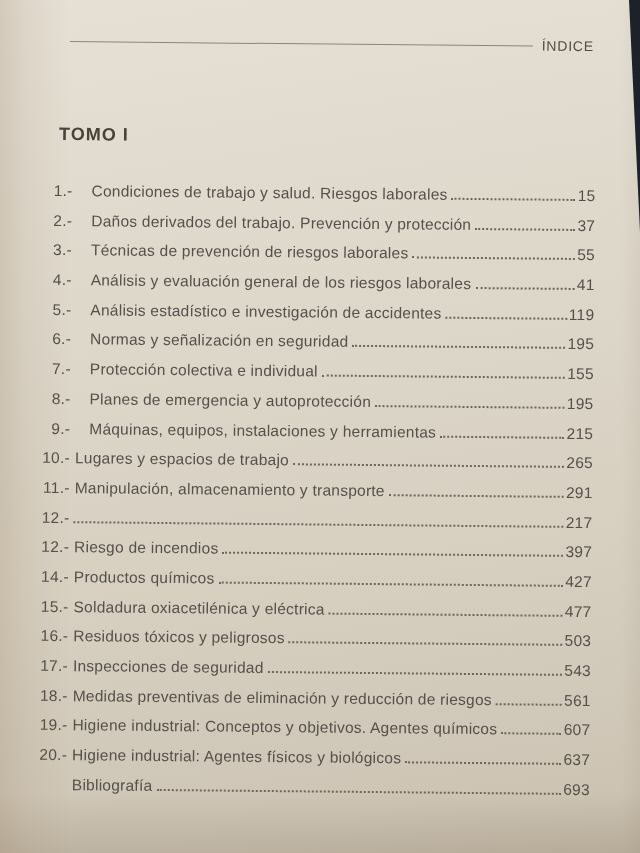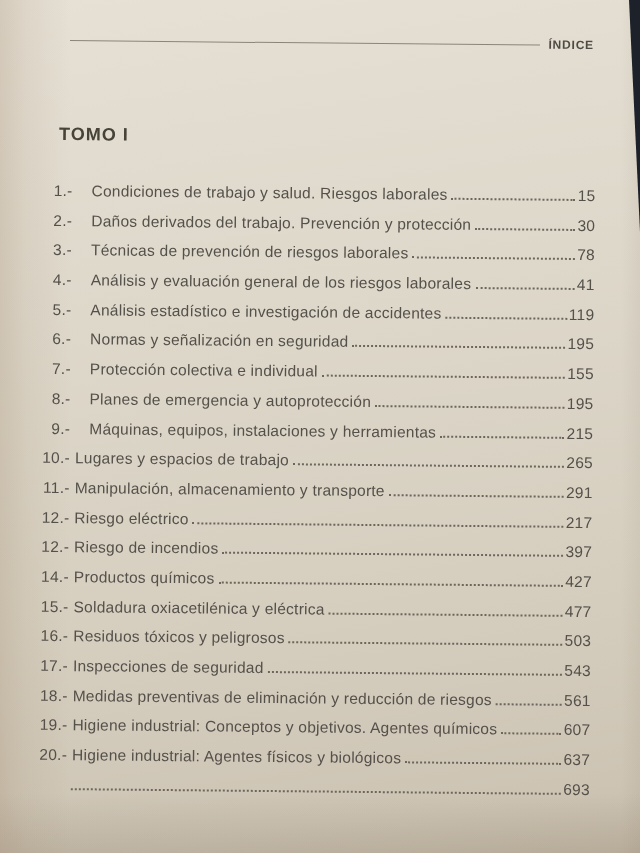--- a/index.html
+++ b/index.html
@@ -45,8 +45,8 @@
   }
   .header-rule { flex: 1; height: 1px; background: #8d8478; }
   .header-label {
-    font-size: 12px; letter-spacing: 0.8px;
-    color: #4f4b44; font-weight: bold;
+    font-size: 14px; letter-spacing: 0.8px;
+    color: #4f4b44; font-weight: normal;
   }
 
   .volume-title {

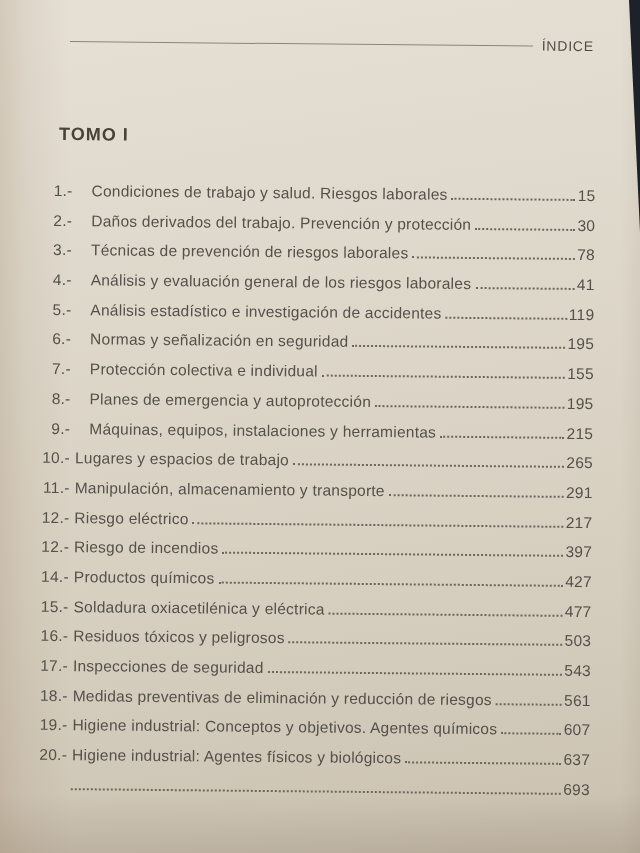--- a/index.html
+++ b/index.html
@@ -105,7 +105,7 @@
     <span class="num">2.-</span>
     <span class="entry-title">Daños derivados del trabajo. Prevención y protección</span>
     <span class="dots"></span>
-    <span class="pagenum">30</span>
+    <span class="pagenum">37</span>
   </li>
 
   <li>

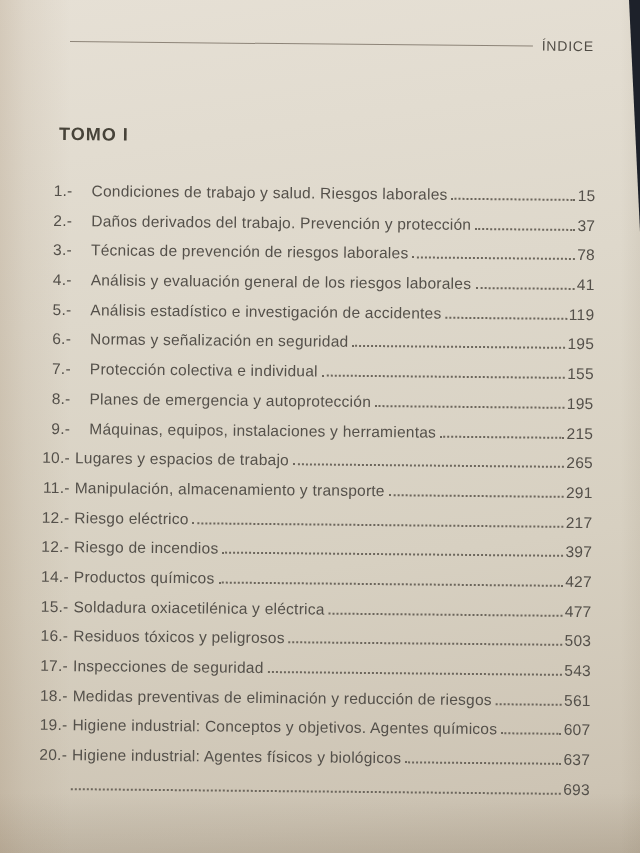--- a/index.html
+++ b/index.html
@@ -112,7 +112,7 @@
     <span class="num">3.-</span>
     <span class="entry-title">Técnicas de prevención de riesgos laborales</span>
     <span class="dots"></span>
-    <span class="pagenum">78</span>
+    <span class="pagenum">55</span>
   </li>
 
   <li>

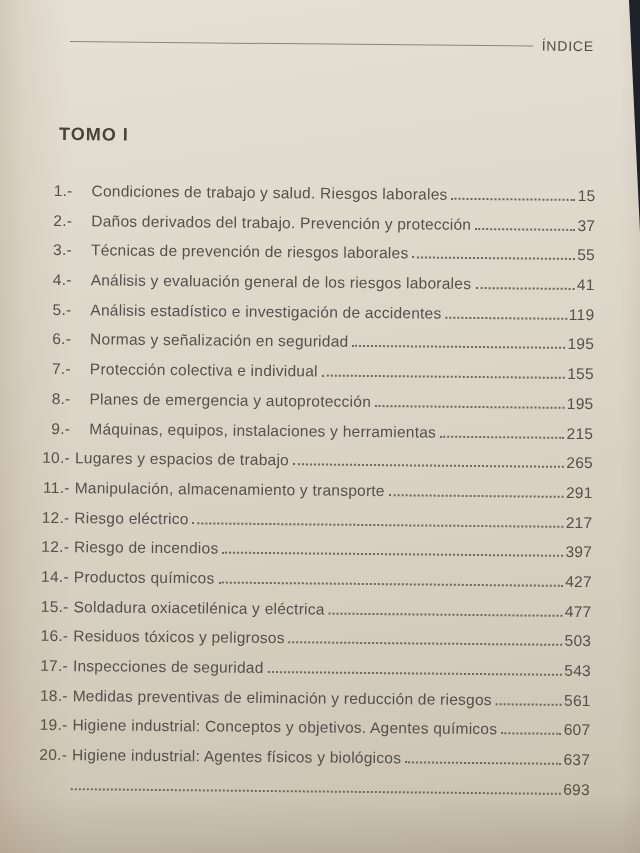--- a/index.html
+++ b/index.html
@@ -173,7 +173,6 @@
 
   <li>
     <span class="num">12.-</span>
-    <span class="entry-title">Riesgo eléctrico</span>
     <span class="dots"></span>
     <span class="pagenum">217</span>
   </li>

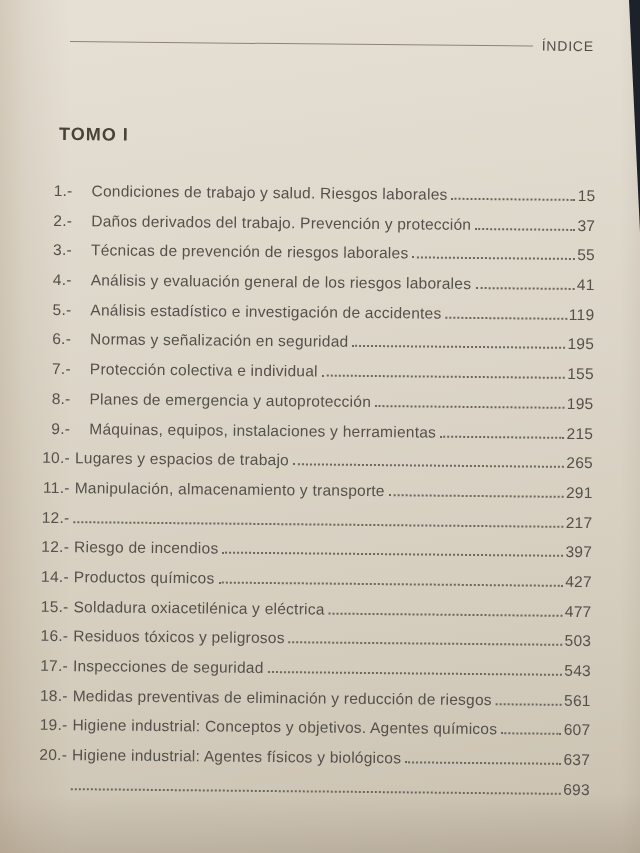--- a/index.html
+++ b/index.html
@@ -235,6 +235,7 @@
 
   <li>
     <span class="num"></span>
+    <span class="entry-title">Bibliografía</span>
     <span class="dots"></span>
     <span class="pagenum">693</span>
   </li>

